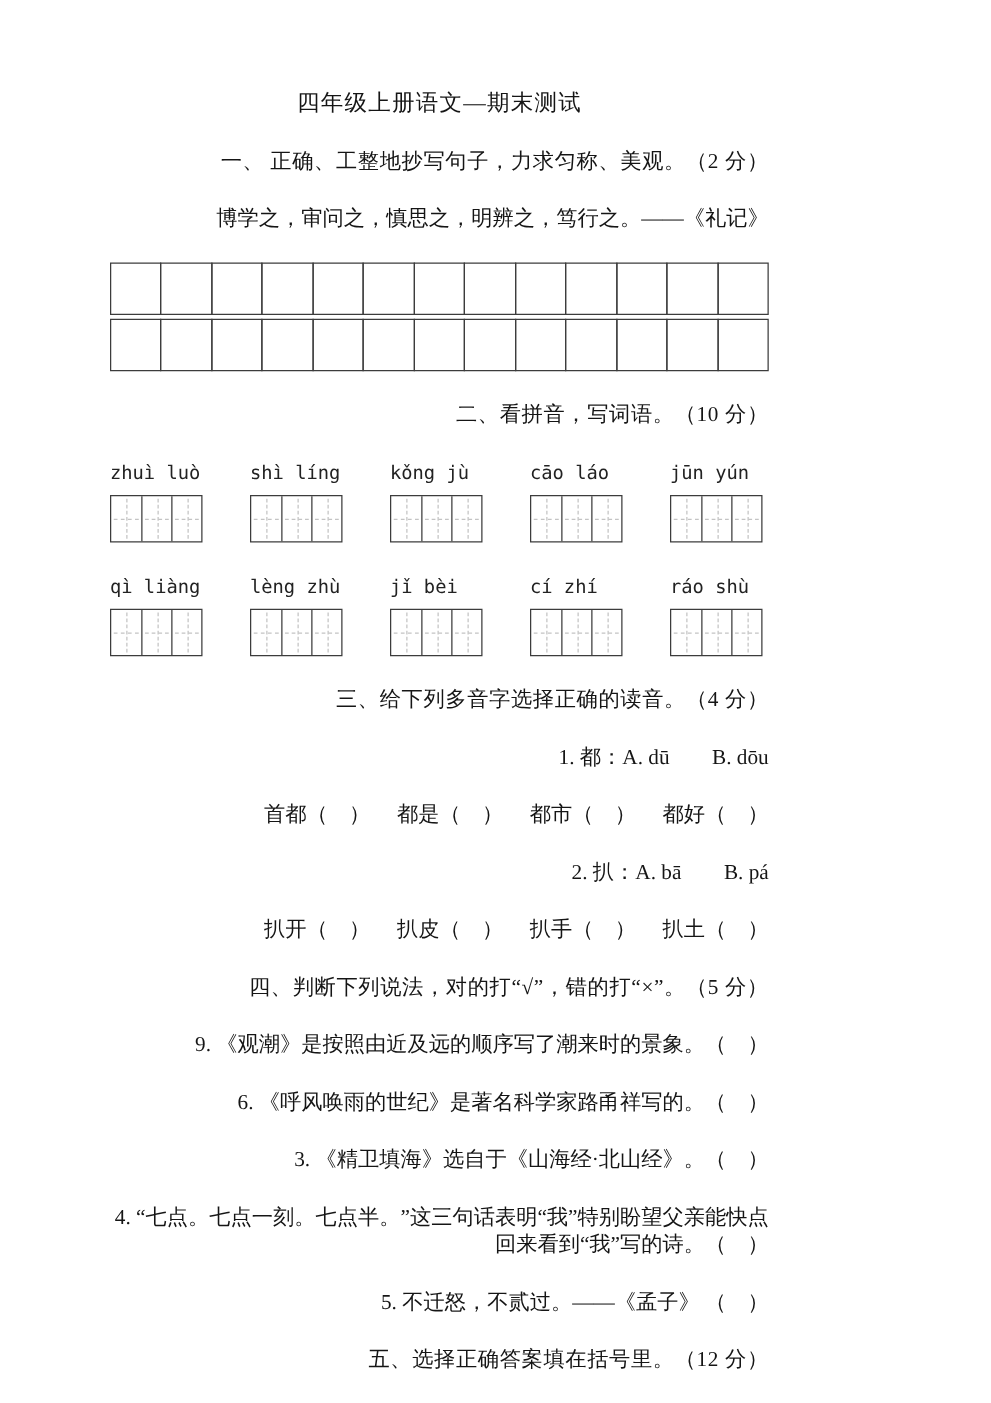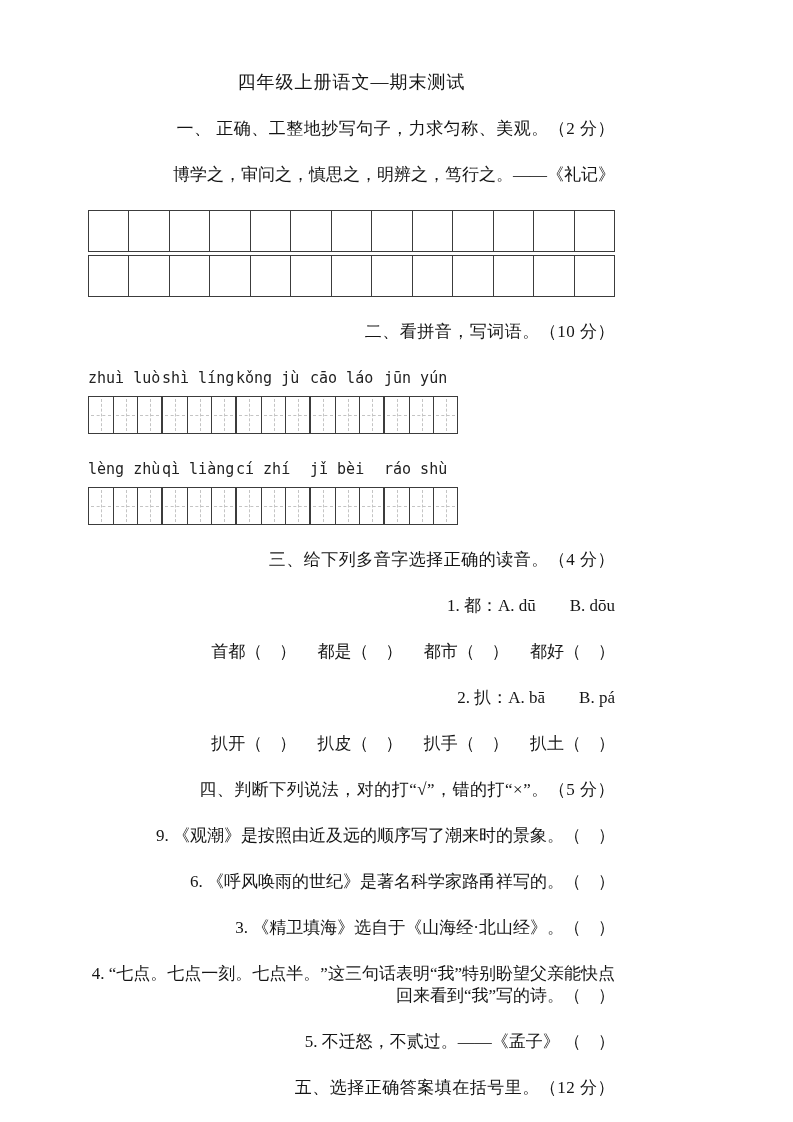--- a/index.html
+++ b/index.html
@@ -45,6 +45,7 @@
   
   .pinyin-row {
     display:flex;
+    gap:38px;
     margin:26px 0 22px 0;
   }
   .word-group { width:74px; }

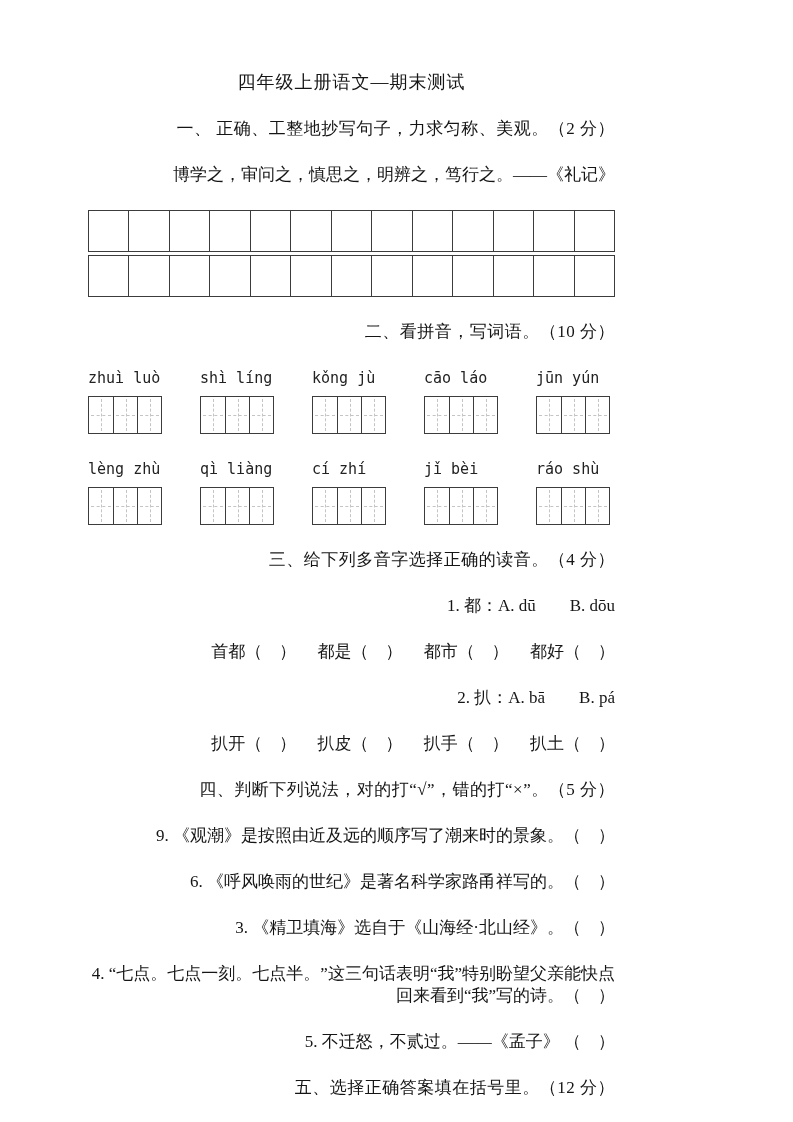--- a/index.html
+++ b/index.html
@@ -171,15 +171,15 @@
 
   <div class="pinyin-row">
     <div class="word-group">
+      <div class="pinyin">qì liàng</div>
+      <div class="tzg-box">
+          <div class="tzg-cell"></div>
+          <div class="tzg-cell"></div>
+          <div class="tzg-cell"></div>
+        </div>
+    </div>
+    <div class="word-group">
       <div class="pinyin">lèng zhù</div>
-      <div class="tzg-box">
-          <div class="tzg-cell"></div>
-          <div class="tzg-cell"></div>
-          <div class="tzg-cell"></div>
-        </div>
-    </div>
-    <div class="word-group">
-      <div class="pinyin">qì liàng</div>
       <div class="tzg-box">
           <div class="tzg-cell"></div>
           <div class="tzg-cell"></div>

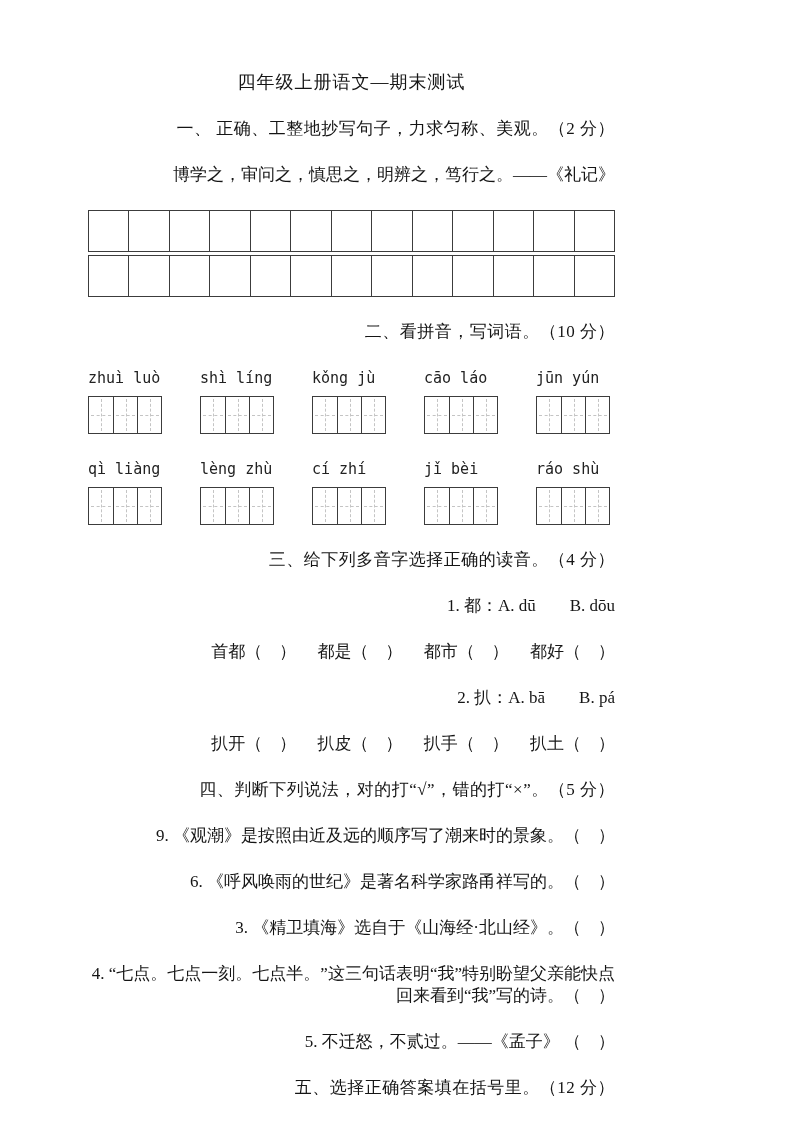--- a/index.html
+++ b/index.html
@@ -187,15 +187,15 @@
         </div>
     </div>
     <div class="word-group">
+      <div class="pinyin">jǐ bèi</div>
+      <div class="tzg-box">
+          <div class="tzg-cell"></div>
+          <div class="tzg-cell"></div>
+          <div class="tzg-cell"></div>
+        </div>
+    </div>
+    <div class="word-group">
       <div class="pinyin">cí zhí</div>
-      <div class="tzg-box">
-          <div class="tzg-cell"></div>
-          <div class="tzg-cell"></div>
-          <div class="tzg-cell"></div>
-        </div>
-    </div>
-    <div class="word-group">
-      <div class="pinyin">jǐ bèi</div>
       <div class="tzg-box">
           <div class="tzg-cell"></div>
           <div class="tzg-cell"></div>

